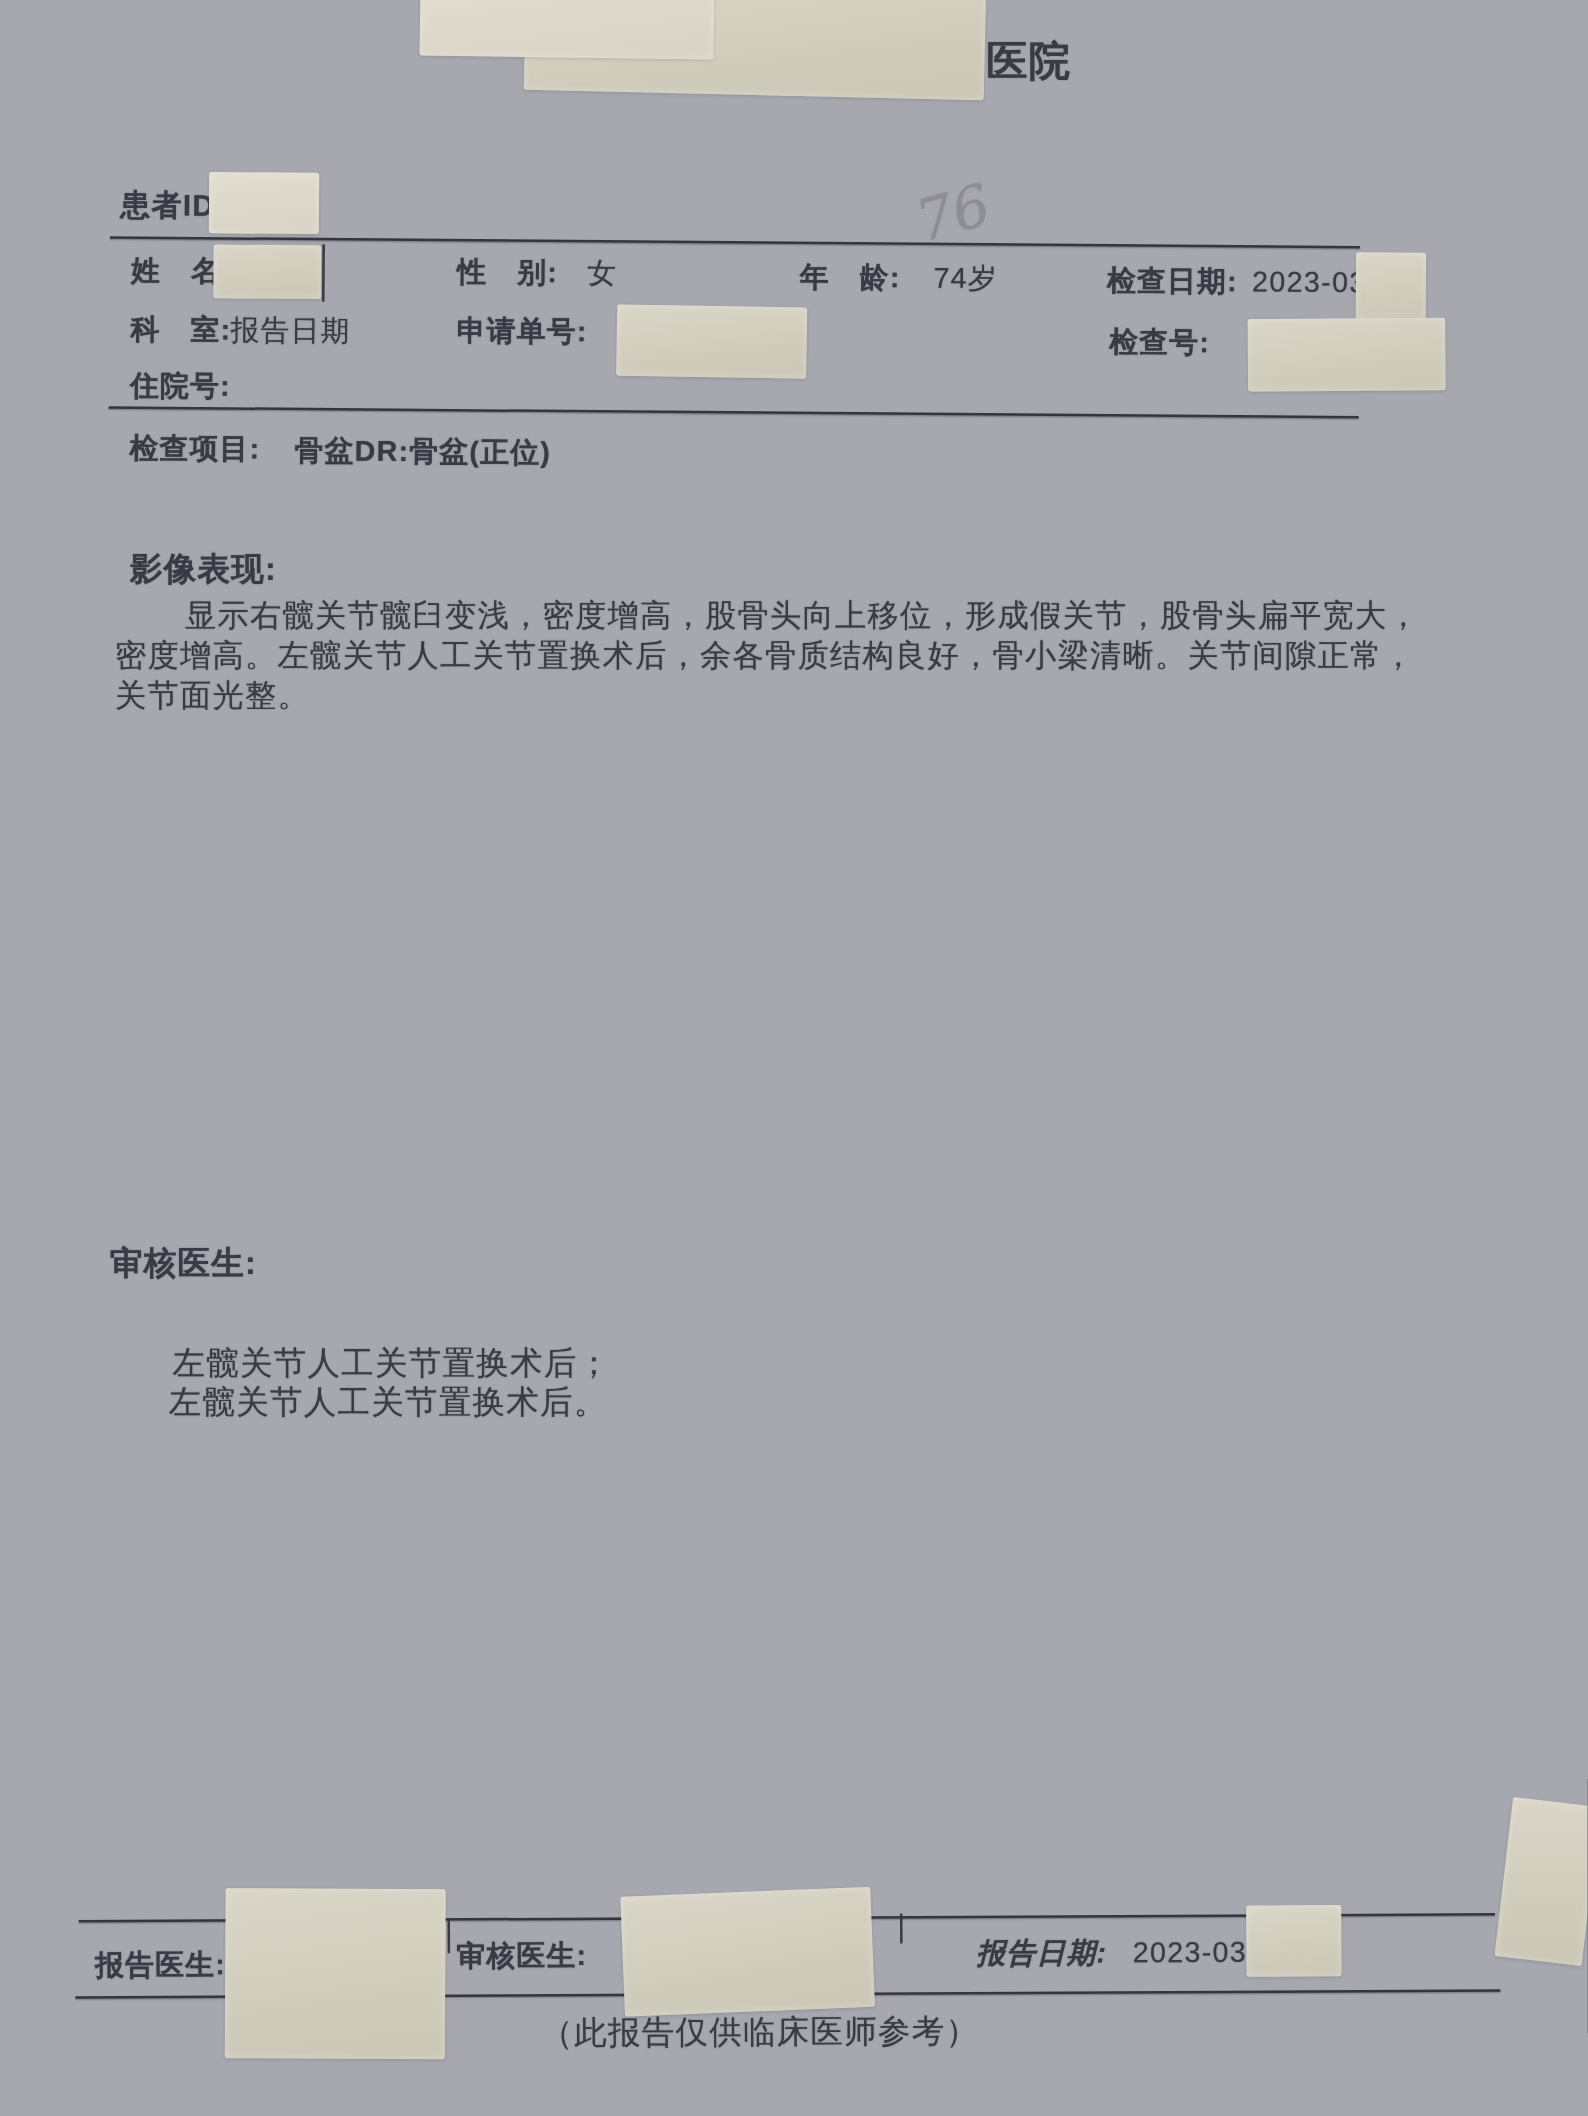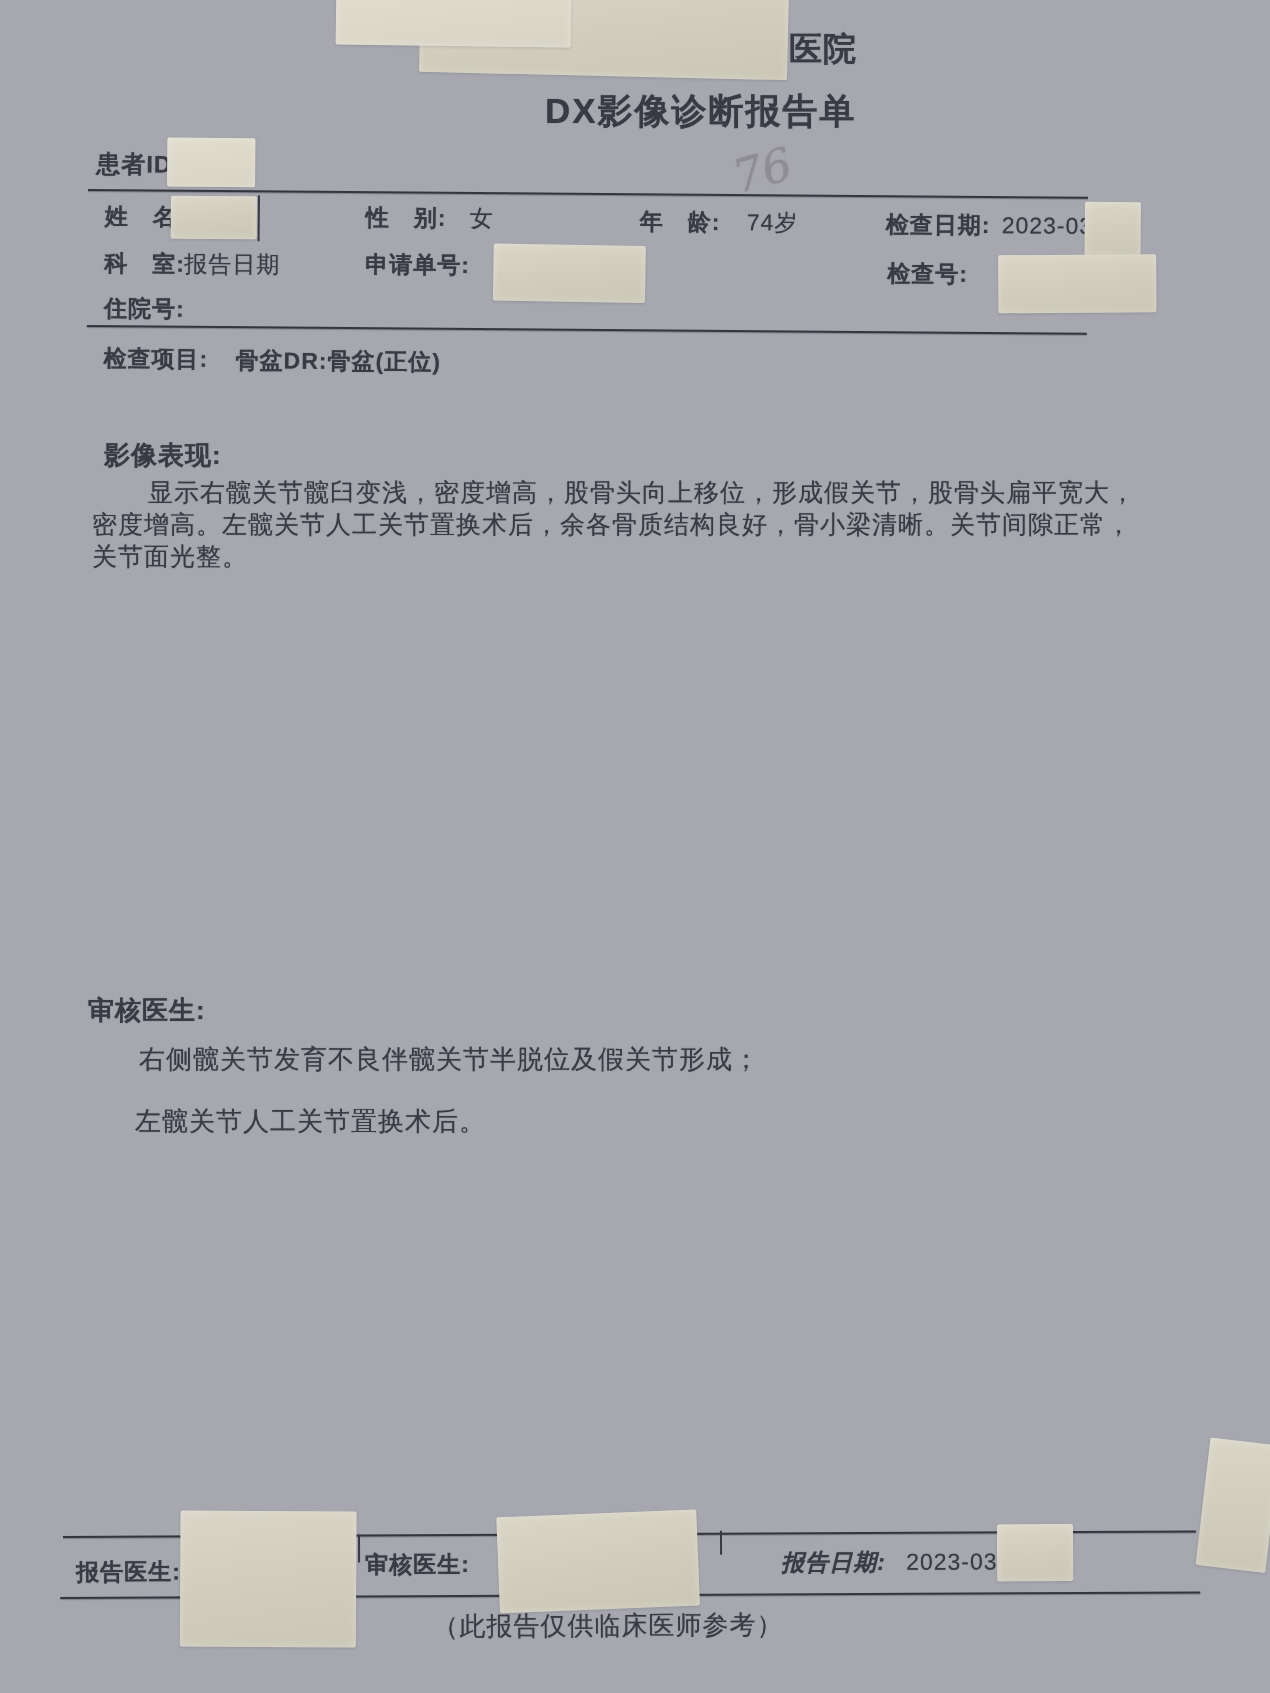--- a/index.html
+++ b/index.html
@@ -47,7 +47,6 @@
   <div class="tape bright" style="left:336px;top:-12px;width:235px;height:58px;transform:rotate(0.8deg);"></div>
   <div class="t b fs33" style="left:789px;top:27px;">医院</div>
 
-  <div class="t b fs35" style="left:545px;top:88px;letter-spacing:2px;">DX影像诊断报告单</div>
 
   <div class="tilt-header">
 

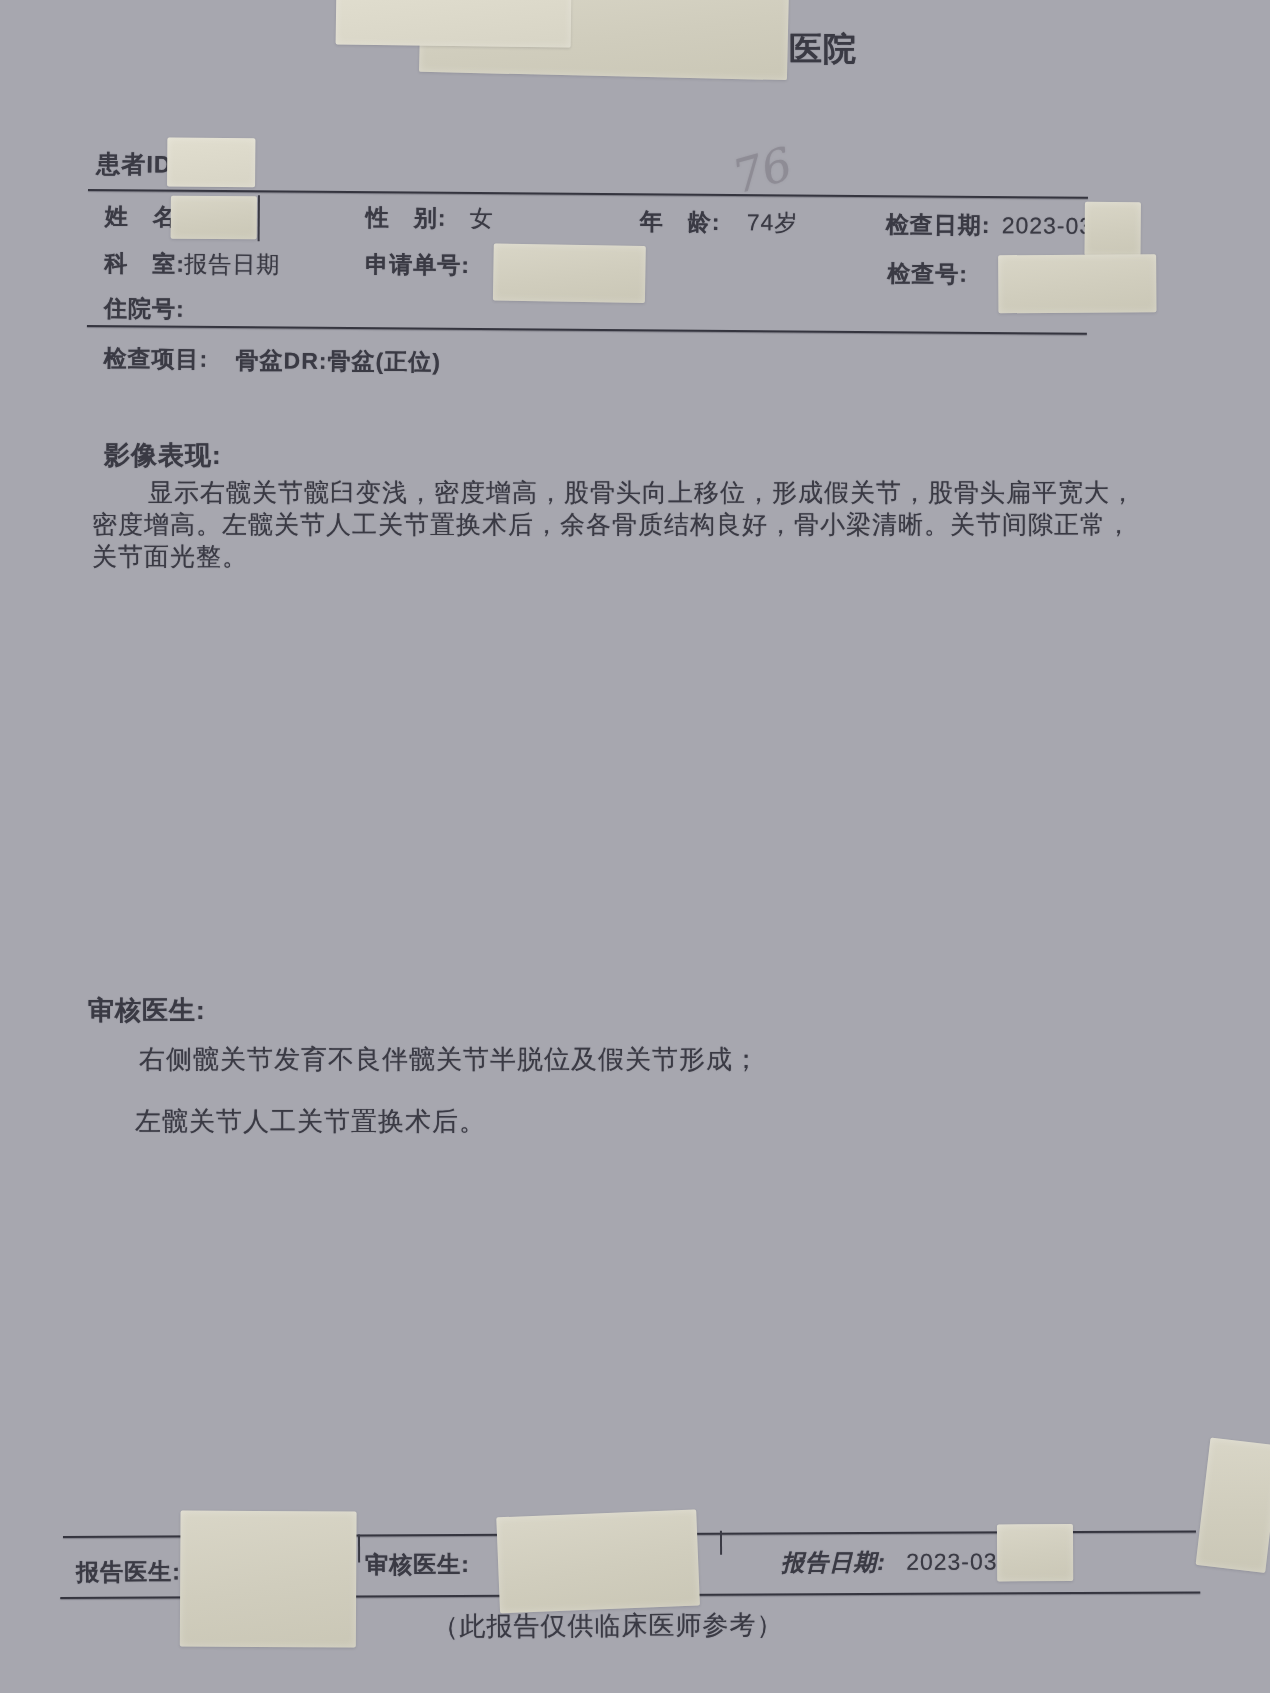--- a/index.html
+++ b/index.html
@@ -89,7 +89,6 @@
   <div class="t fs26" style="left:92px;top:540px;font-size:25px;">关节面光整。</div>
 
   <div class="t b fs26" style="left:88px;top:993px;">审核医生:</div>
-  <div class="t fs26" style="left:139px;top:1042px;">右侧髋关节发育不良伴髋关节半脱位及假关节形成；</div>
   <div class="t fs26" style="left:135px;top:1104px;">左髋关节人工关节置换术后。</div>
 
   <div class="tilt-footer">

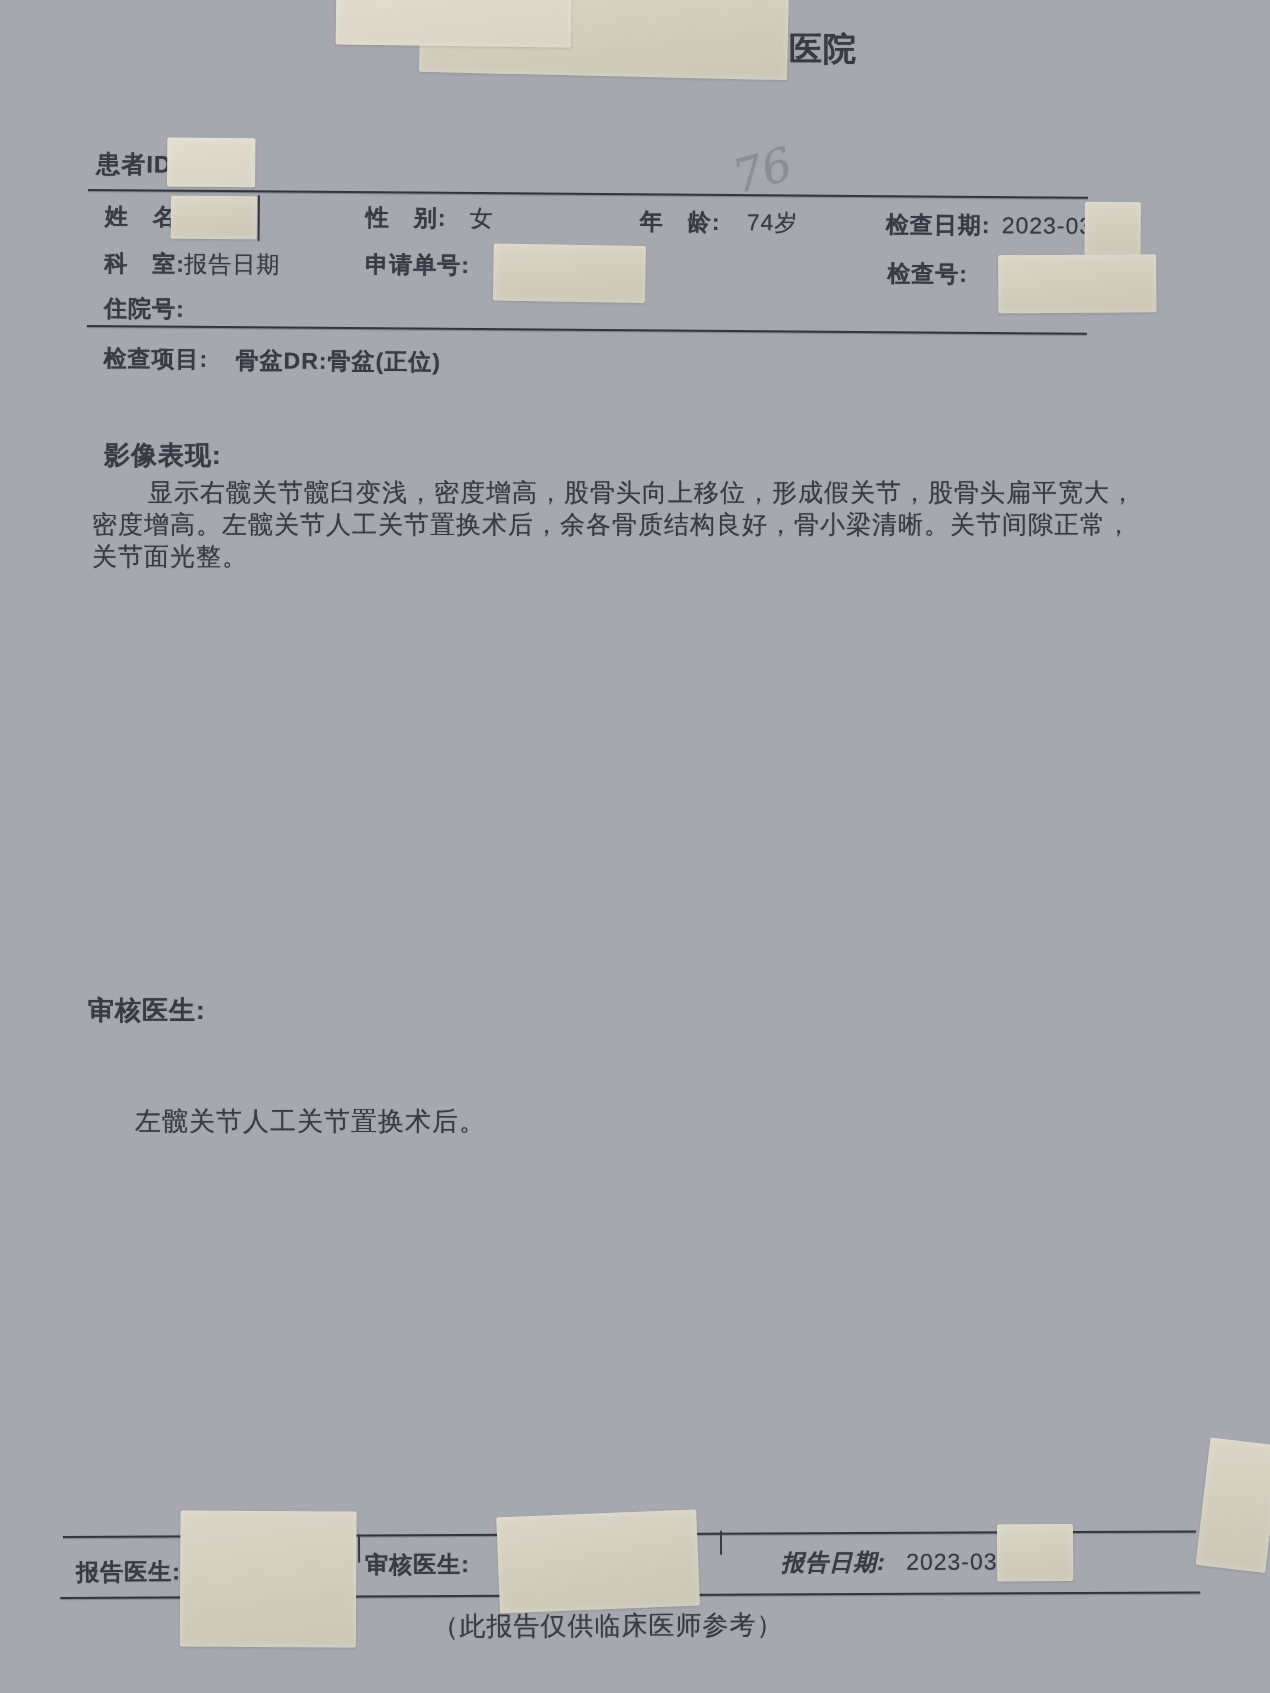--- a/index.html
+++ b/index.html
@@ -89,6 +89,7 @@
   <div class="t fs26" style="left:92px;top:540px;font-size:25px;">关节面光整。</div>
 
   <div class="t b fs26" style="left:88px;top:993px;">审核医生:</div>
+  <div class="t fs26" style="left:138px;top:1073px;">左髋关节人工关节置换术后；</div>
   <div class="t fs26" style="left:135px;top:1104px;">左髋关节人工关节置换术后。</div>
 
   <div class="tilt-footer">

